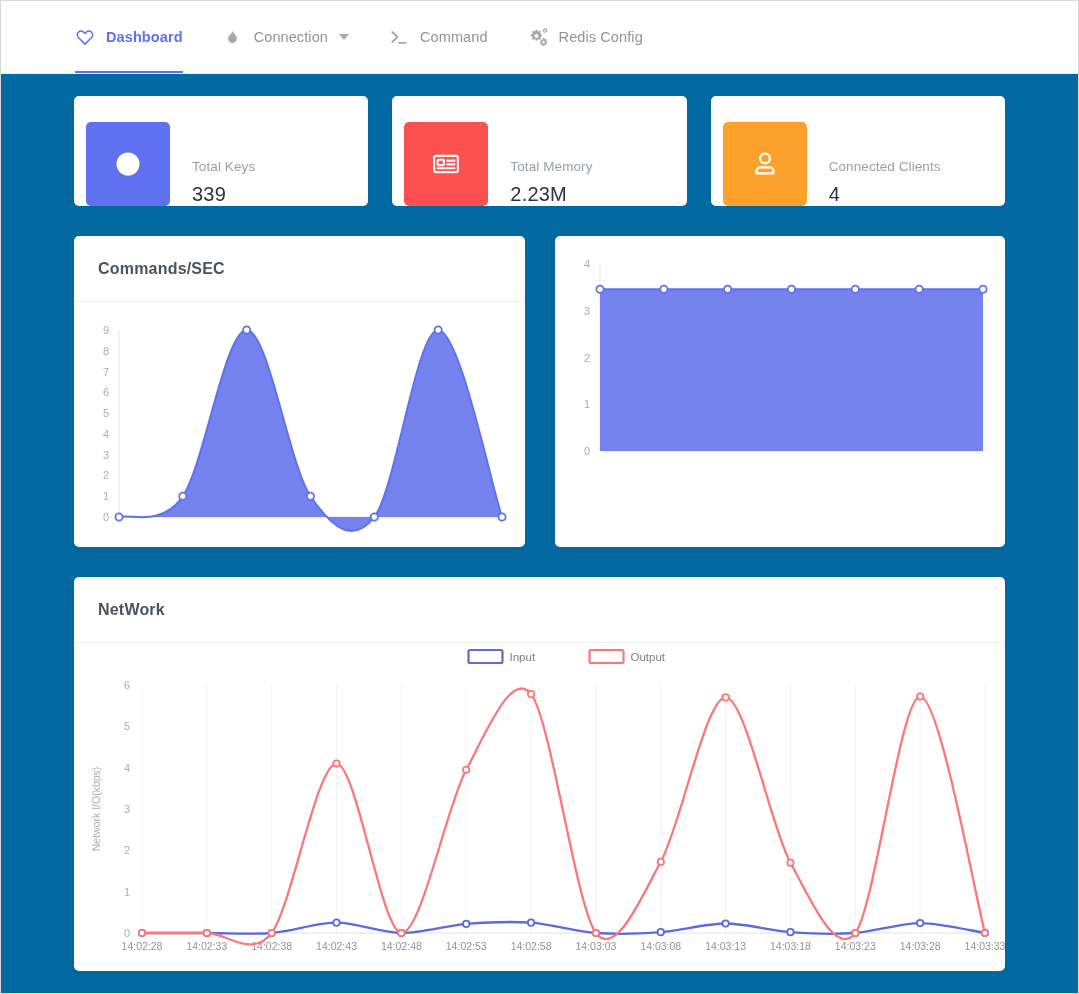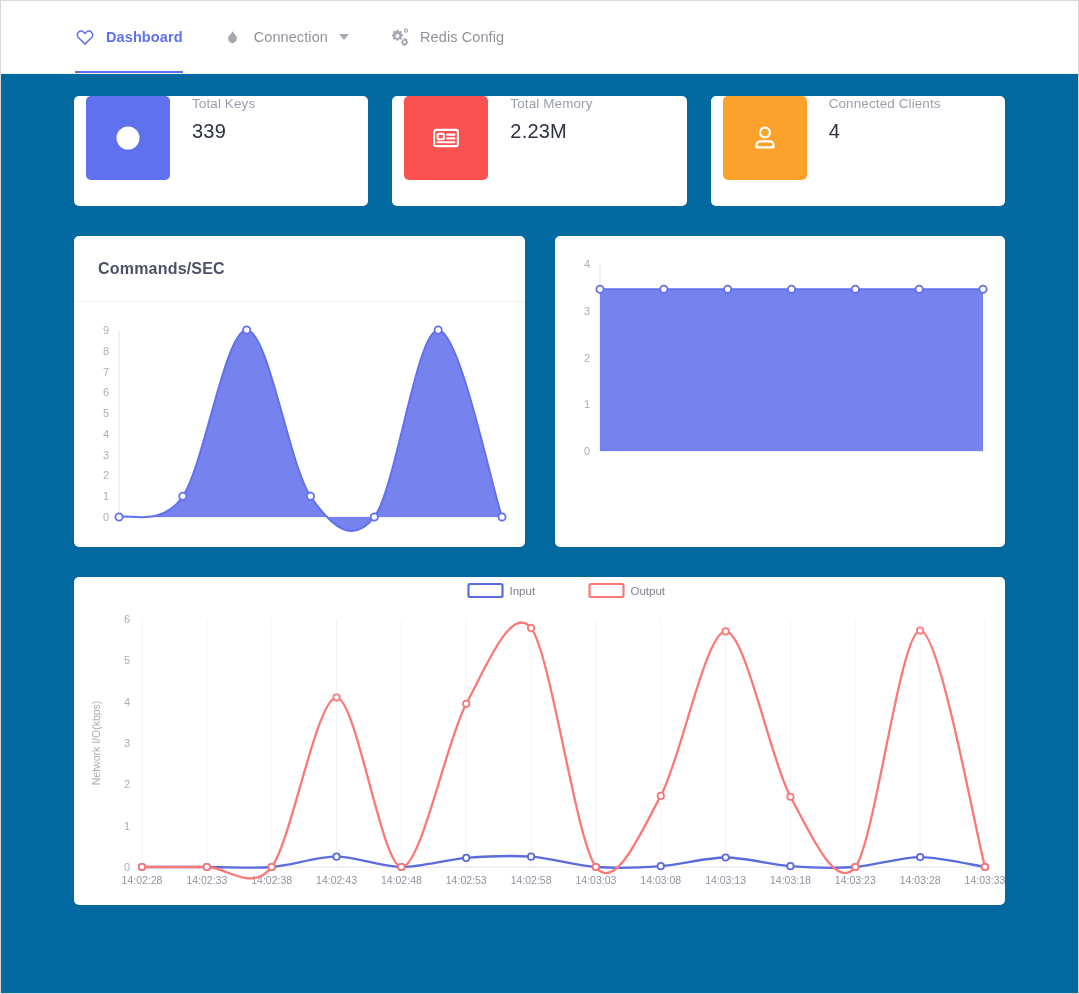--- a/index.html
+++ b/index.html
@@ -152,6 +152,15 @@
       <span class="caret"></span>
     </div>
 
+    <div class="nav-item">
+      <span class="nav-ico">
+        <svg width="20" height="20" viewBox="0 0 24 24" fill="none" stroke="currentColor" stroke-width="2.2" stroke-linecap="round" stroke-linejoin="round">
+            <polyline points="4 6 10 12 4 18"></polyline>
+            <line x1="12" y1="19" x2="20" y2="19"></line>
+          </svg>
+      </span>
+      <span>Command</span>
+    </div>
 
 
     <div class="nav-item">

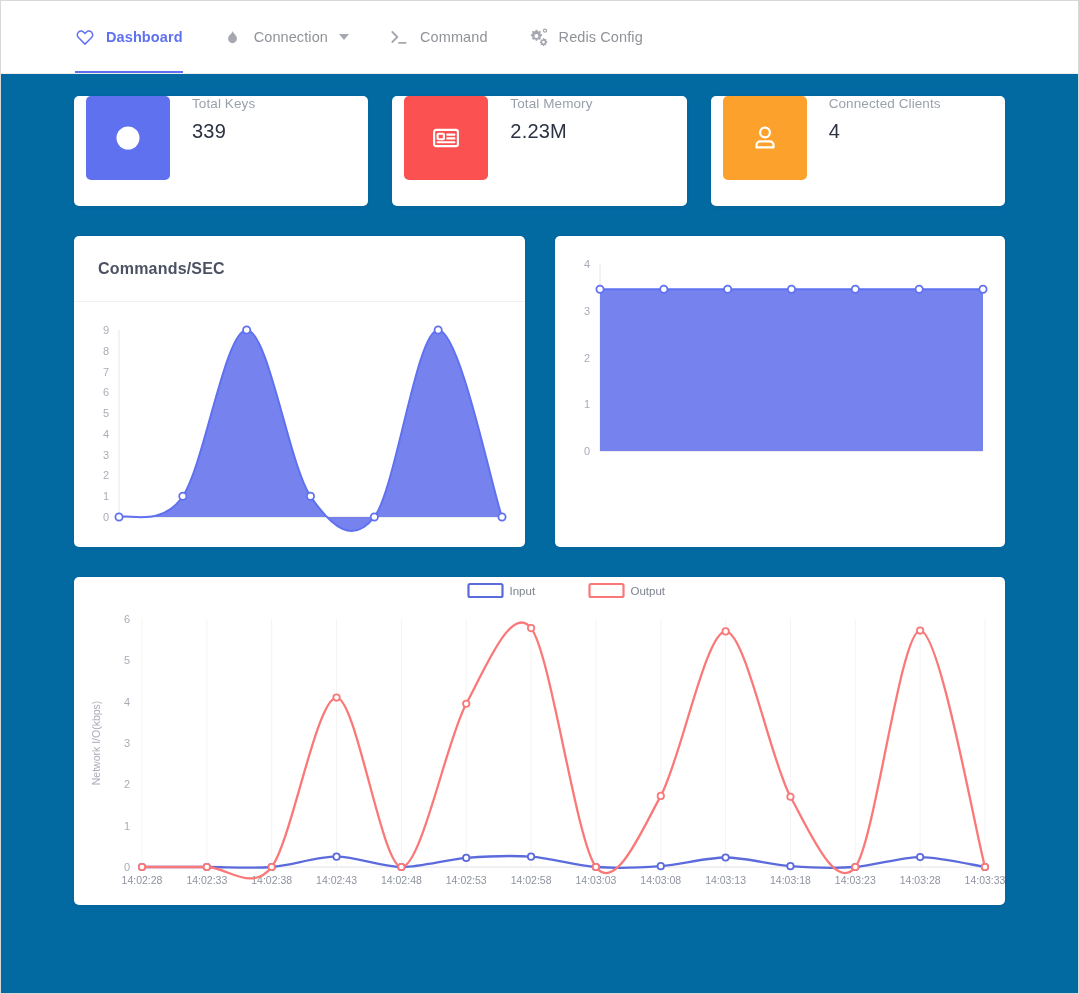--- a/index.html
+++ b/index.html
@@ -75,7 +75,7 @@
     flex: 1;
     height: 110px;
     display: flex;
-    align-items: flex-start;
+    align-items: flex-end;
     padding: 0 0 0 12px;
   }
   .stat-icon-box {

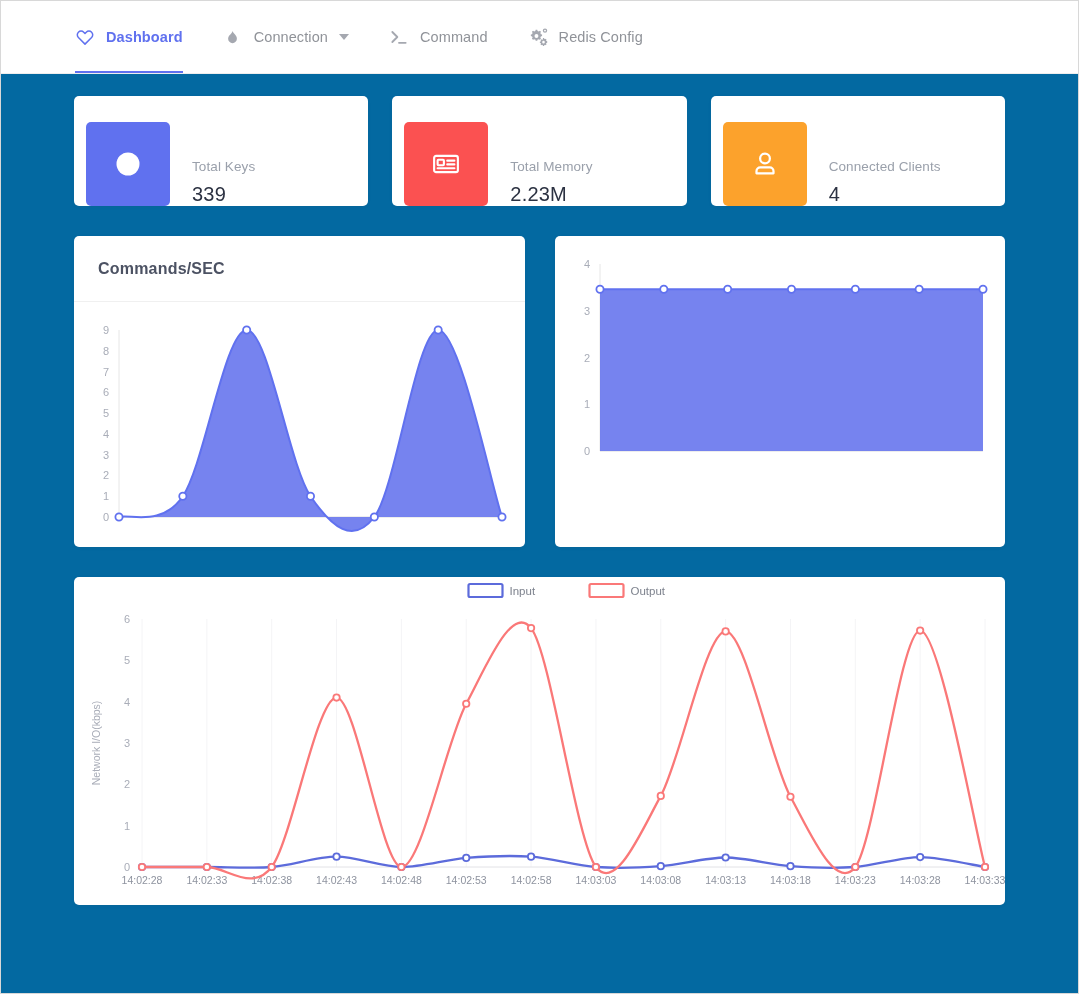--- a/index.html
+++ b/index.html
@@ -285,6 +285,9 @@
     </div>
 
     <div class="card net-card">
+      <div class="card-head">
+        <span class="card-title">NetWork</span>
+      </div>
       <div class="card-body">
         <svg id="svg-network" width="931" height="328">
             <g>

